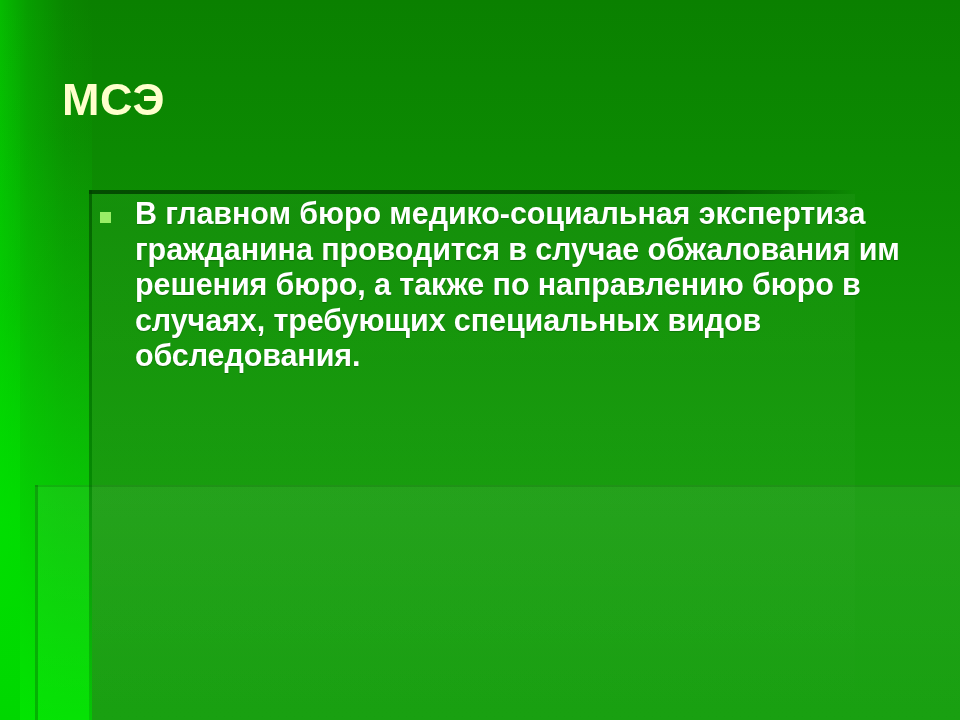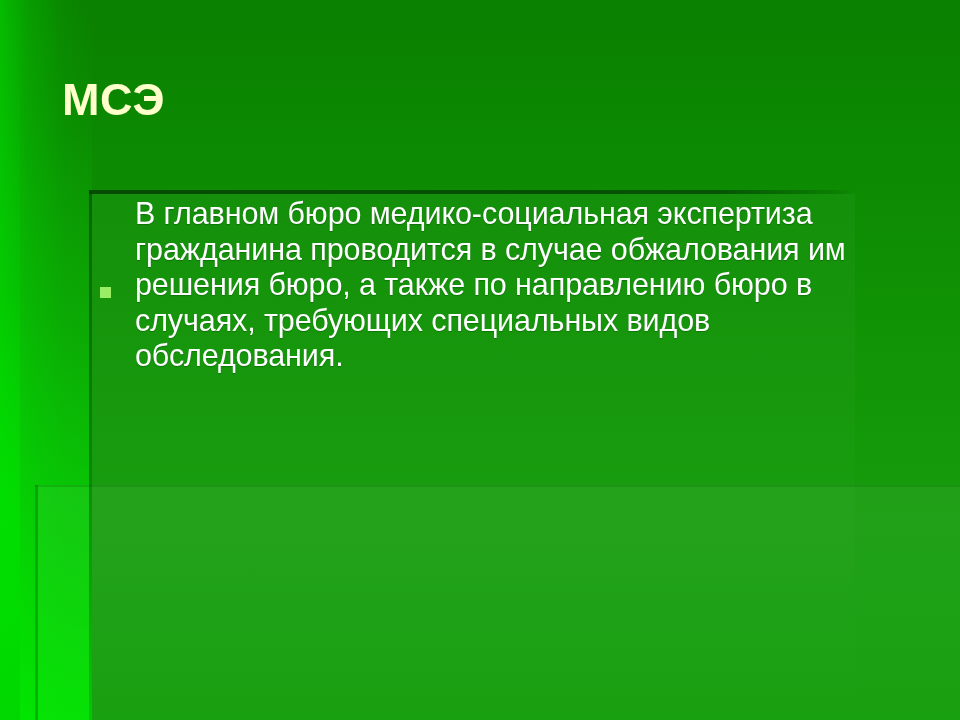--- a/index.html
+++ b/index.html
@@ -131,8 +131,9 @@
   .bullet-row {
     position:relative;
     display:flex;
-    align-items:center;
+    align-items:flex-start;
     margin-bottom:4px;
+    font-weight:bold;
   }
   .bullet-marker {
     flex:0 0 auto;

